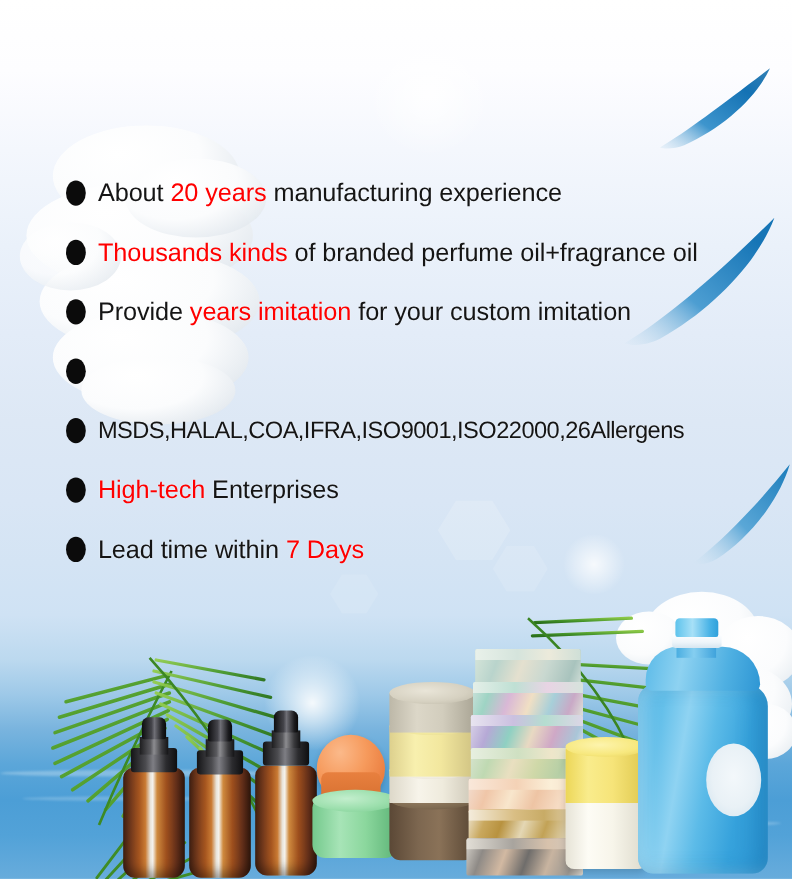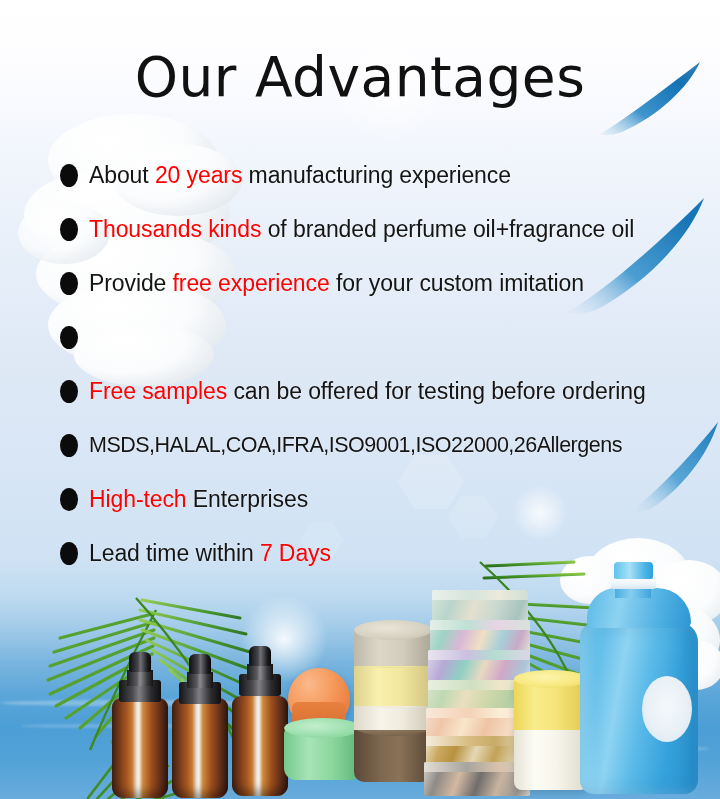--- a/index.html
+++ b/index.html
@@ -249,7 +249,6 @@
   <div class="streak" style="left:20px;top:724px;width:180px;height:4px;opacity:0.4;"></div>
   <div class="streak" style="left:560px;top:746px;width:150px;height:5px;opacity:0.45;"></div>
 
-  <div id="title">Our Advantages</div>
 
   <div id="bullets">
 

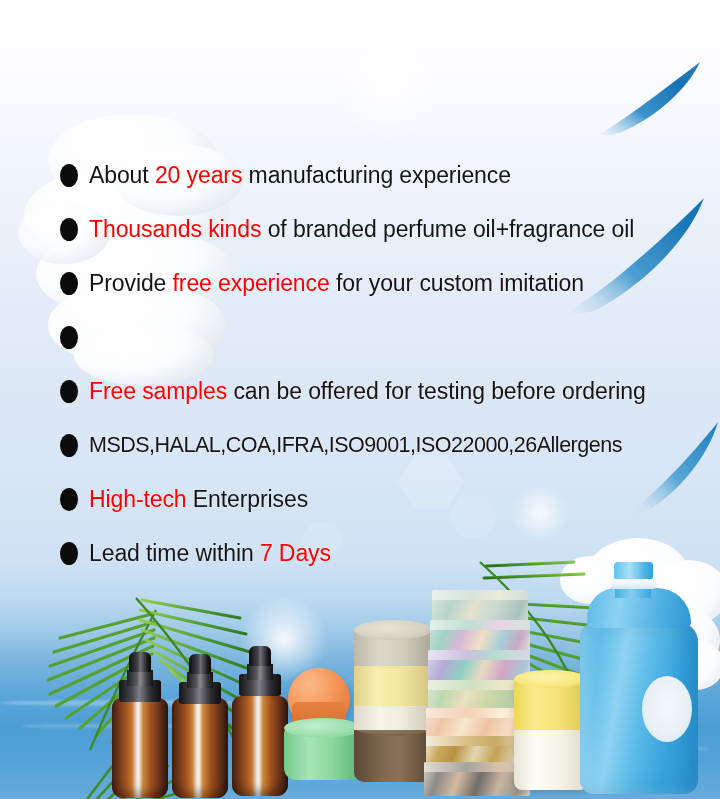--- a/index.html
+++ b/index.html
@@ -264,7 +264,7 @@
 
     <div class="b-row">
       <span class="b-dot"></span>
-      <span class="b-text"><span>Provide </span><span class="hl">free experience</span><span> for your custom imitation</span></span>
+      <span class="b-text"><span>Provide </span><span class="hl">years imitation</span><span> for your custom imitation</span></span>
     </div>
 
     <div class="b-row">

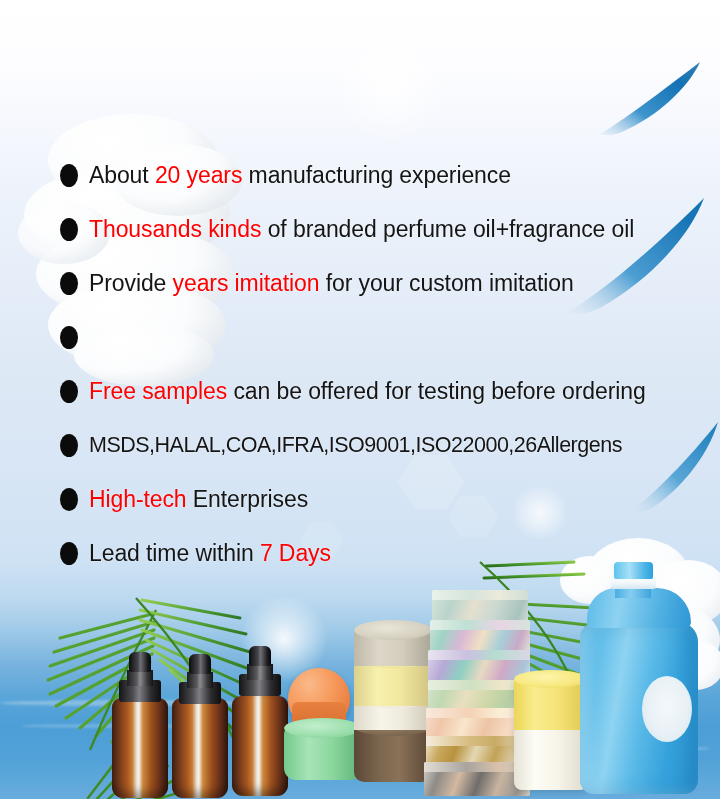--- a/index.html
+++ b/index.html
@@ -271,10 +271,6 @@
       <span class="b-dot"></span>
     </div>
 
-    <div class="b-row">
-      <span class="b-dot"></span>
-      <span class="b-text"><span class="hl">Free samples</span><span> can be offered for testing before ordering</span></span>
-    </div>
 
     <div class="b-row small">
       <span class="b-dot"></span>

